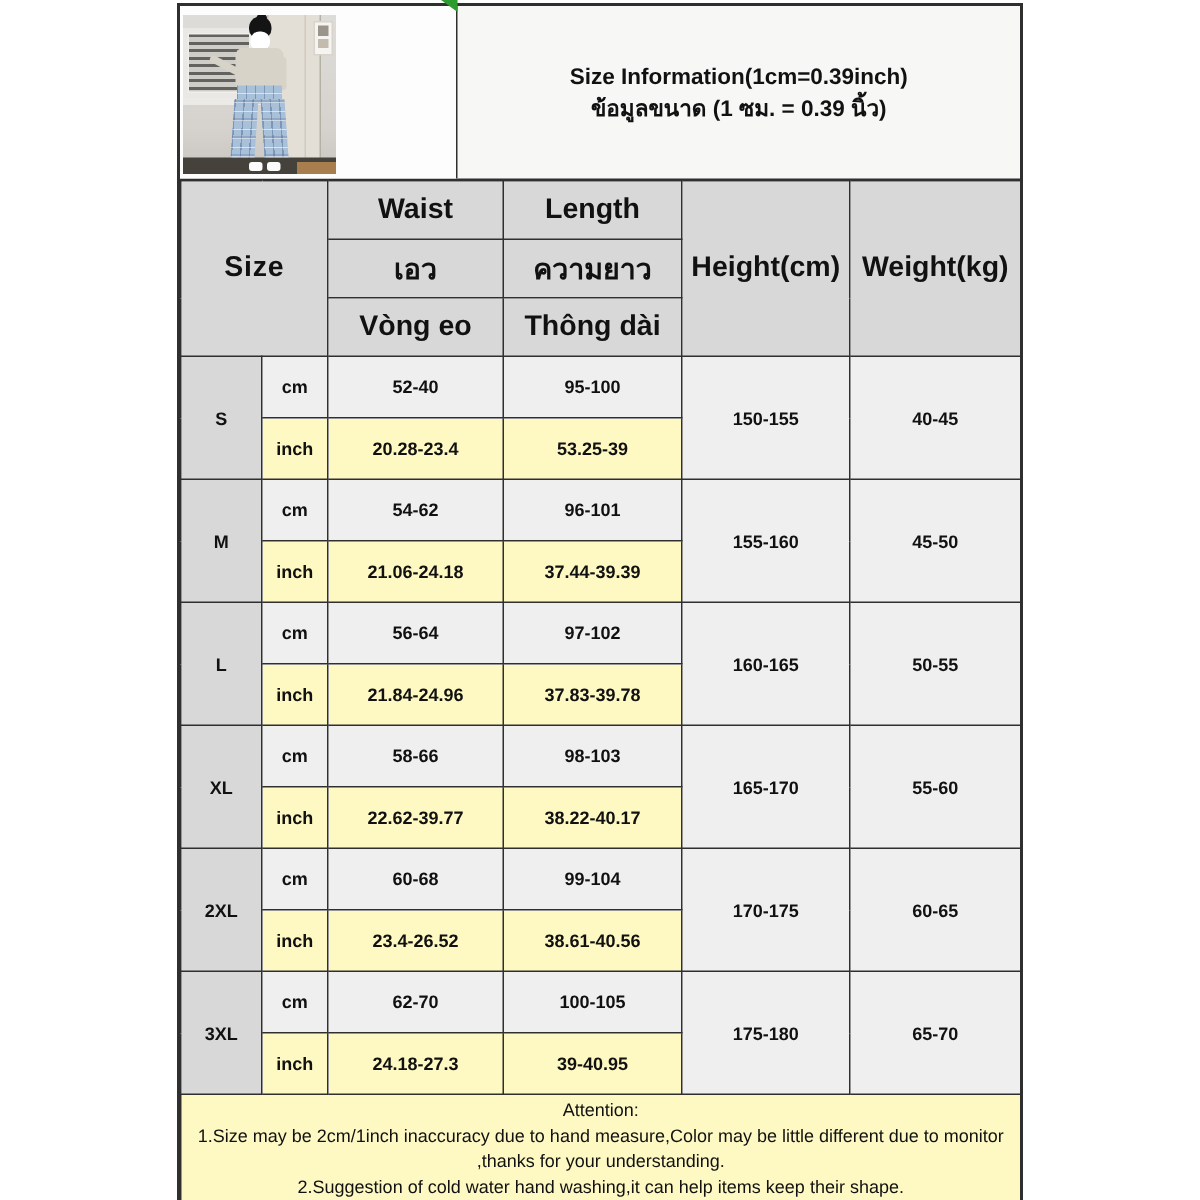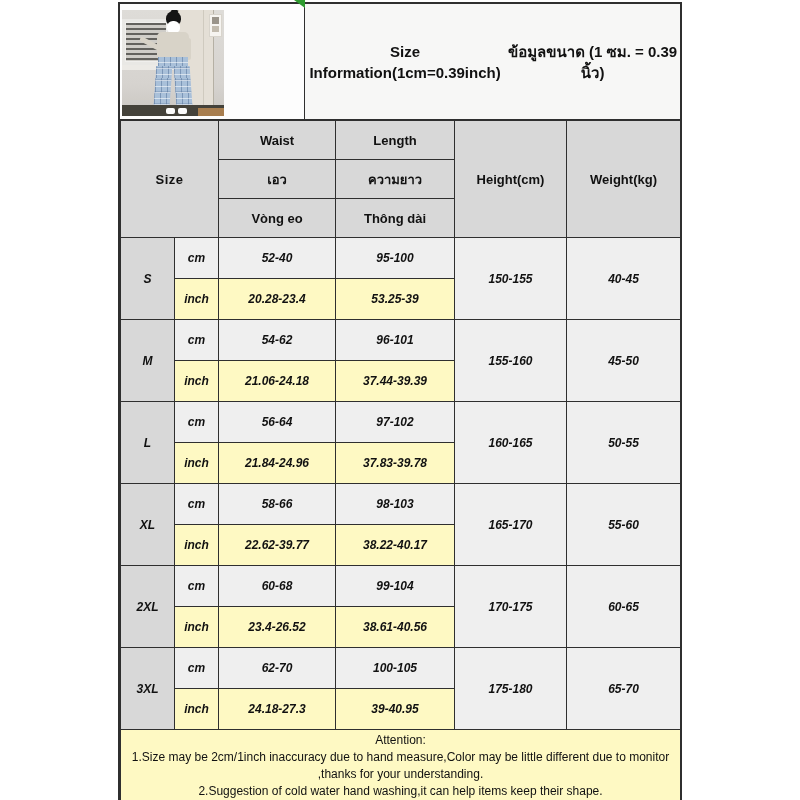--- a/index.html
+++ b/index.html
@@ -14,7 +14,7 @@
   
   .band{display:flex;height:115px;border-bottom:1px solid #2f2f2f;background:#f7f7f6;}
   .photo-cell{width:184px;border-right:1px solid #2f2f2f;position:relative;background:#fdfdfd;flex:none;}
-  .title-cell{flex:1;display:flex;flex-direction:row;justify-content:center;align-items:center;text-align:center;}
+  .title-cell{flex:1;display:flex;flex-direction:column;justify-content:center;align-items:center;text-align:center;}
   .title-cell div{font-size:15px;font-weight:700;line-height:21px;color:#111;}
   
   .photo{position:absolute;left:2px;top:6px;width:102px;height:106px;overflow:hidden;

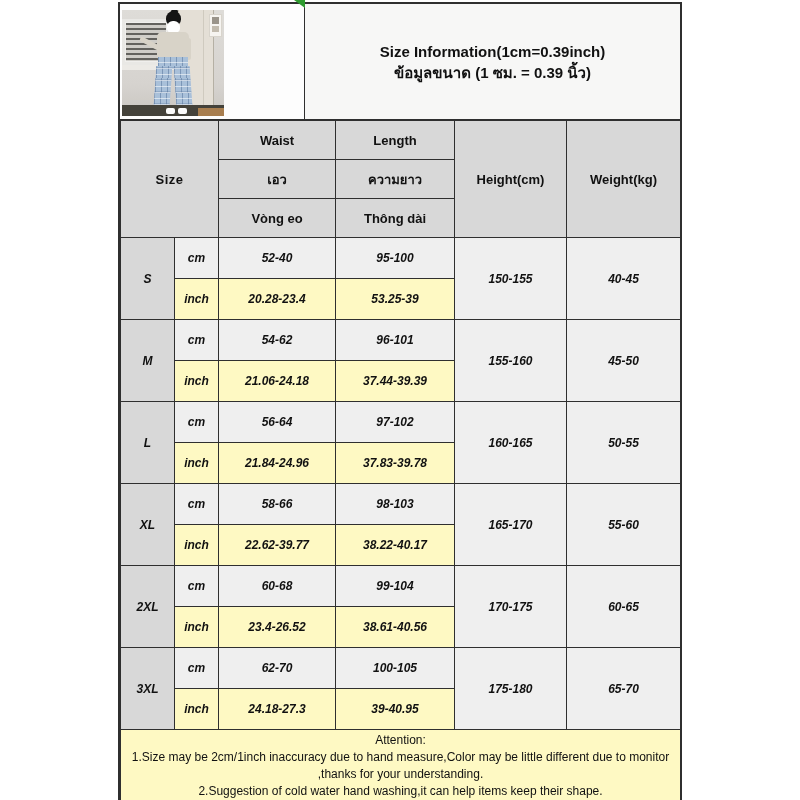--- a/index.html
+++ b/index.html
@@ -54,7 +54,7 @@
   .g{background:#d8d8d8;}
   .lg{background:#efefef;}
   .w{background:#fef9c3;}
-  .hrow td{height:38px;font-size:13px;}
+  .hrow td{height:38px;font-size:19px;}
   .drow td{height:40px;font-style:italic;}
   .size-big{font-size:27px;letter-spacing:0.5px;}
   .att{height:70px;font-weight:400;font-size:12px;line-height:17px;padding:2px 4px;vertical-align:top;}

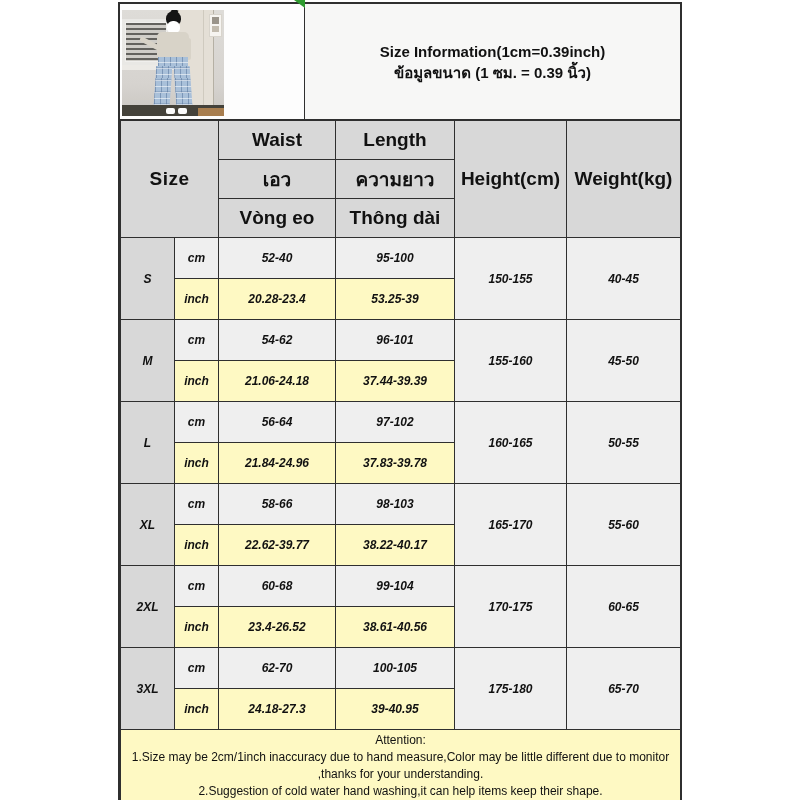--- a/index.html
+++ b/index.html
@@ -55,7 +55,7 @@
   .lg{background:#efefef;}
   .w{background:#fef9c3;}
   .hrow td{height:38px;font-size:19px;}
-  .drow td{height:40px;font-style:italic;}
+  .drow td{height:40px;}
   .size-big{font-size:27px;letter-spacing:0.5px;}
   .att{height:70px;font-weight:400;font-size:12px;line-height:17px;padding:2px 4px;vertical-align:top;}
   .att div{margin:0;}

